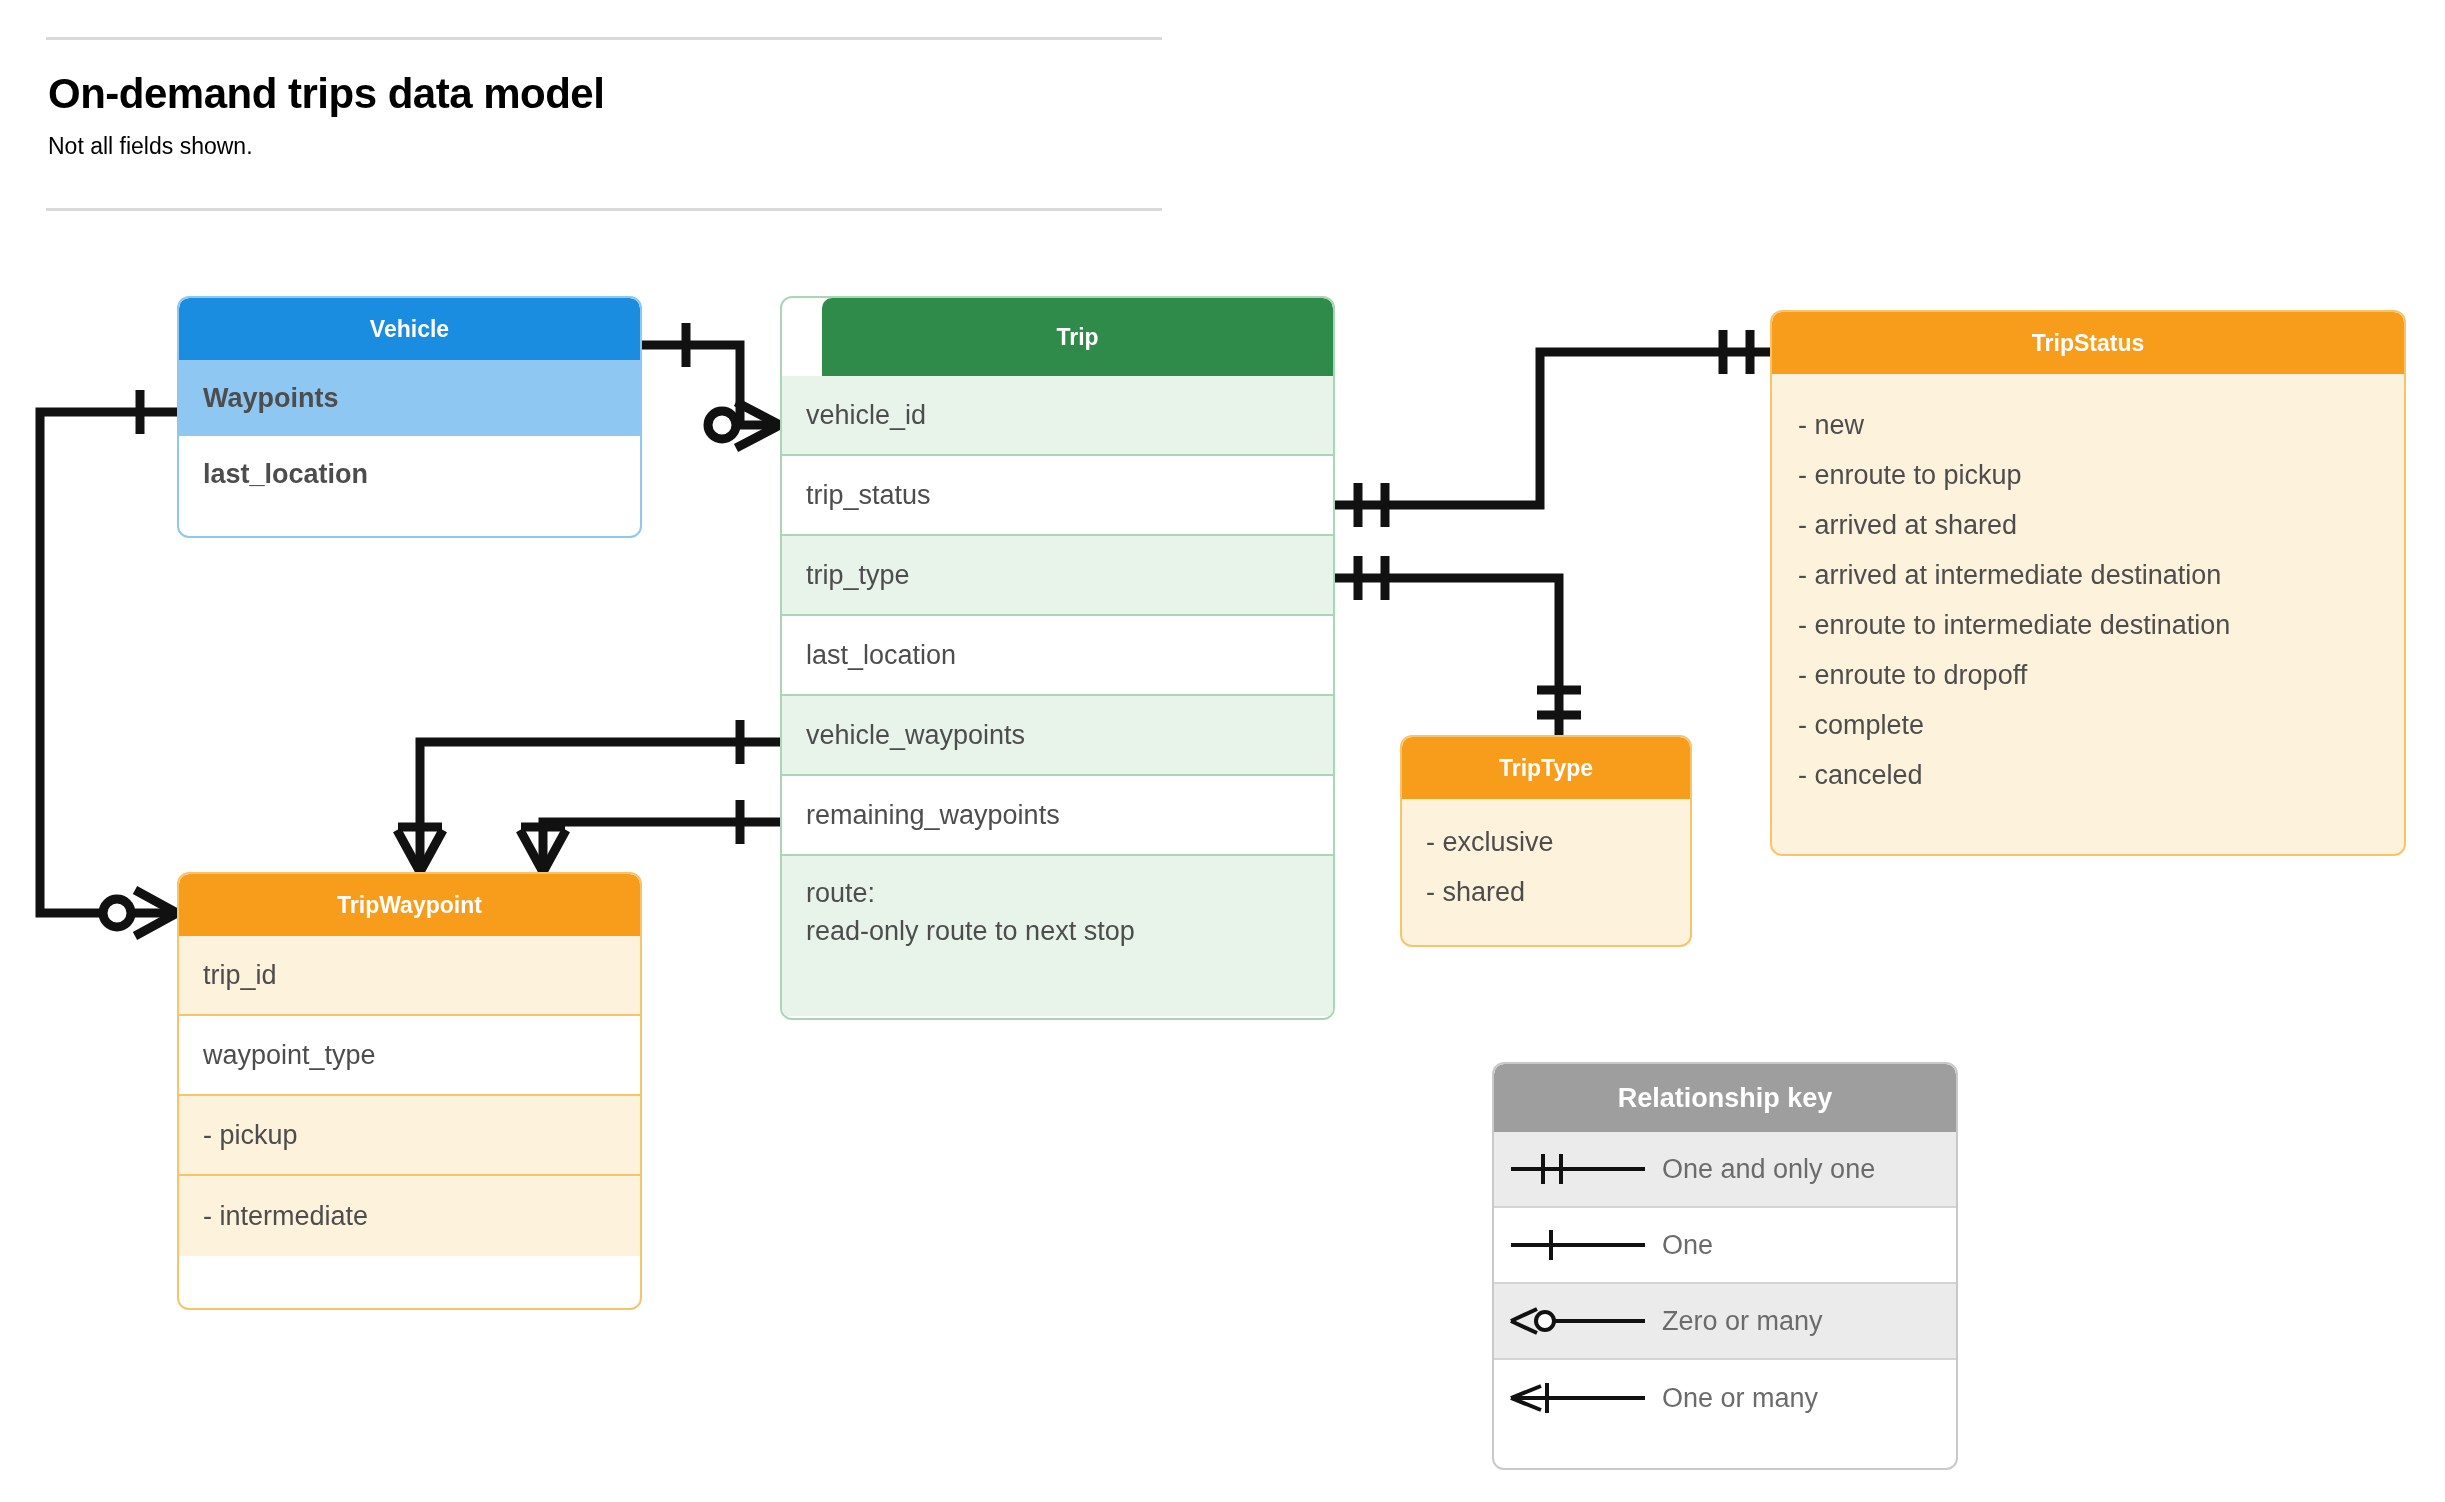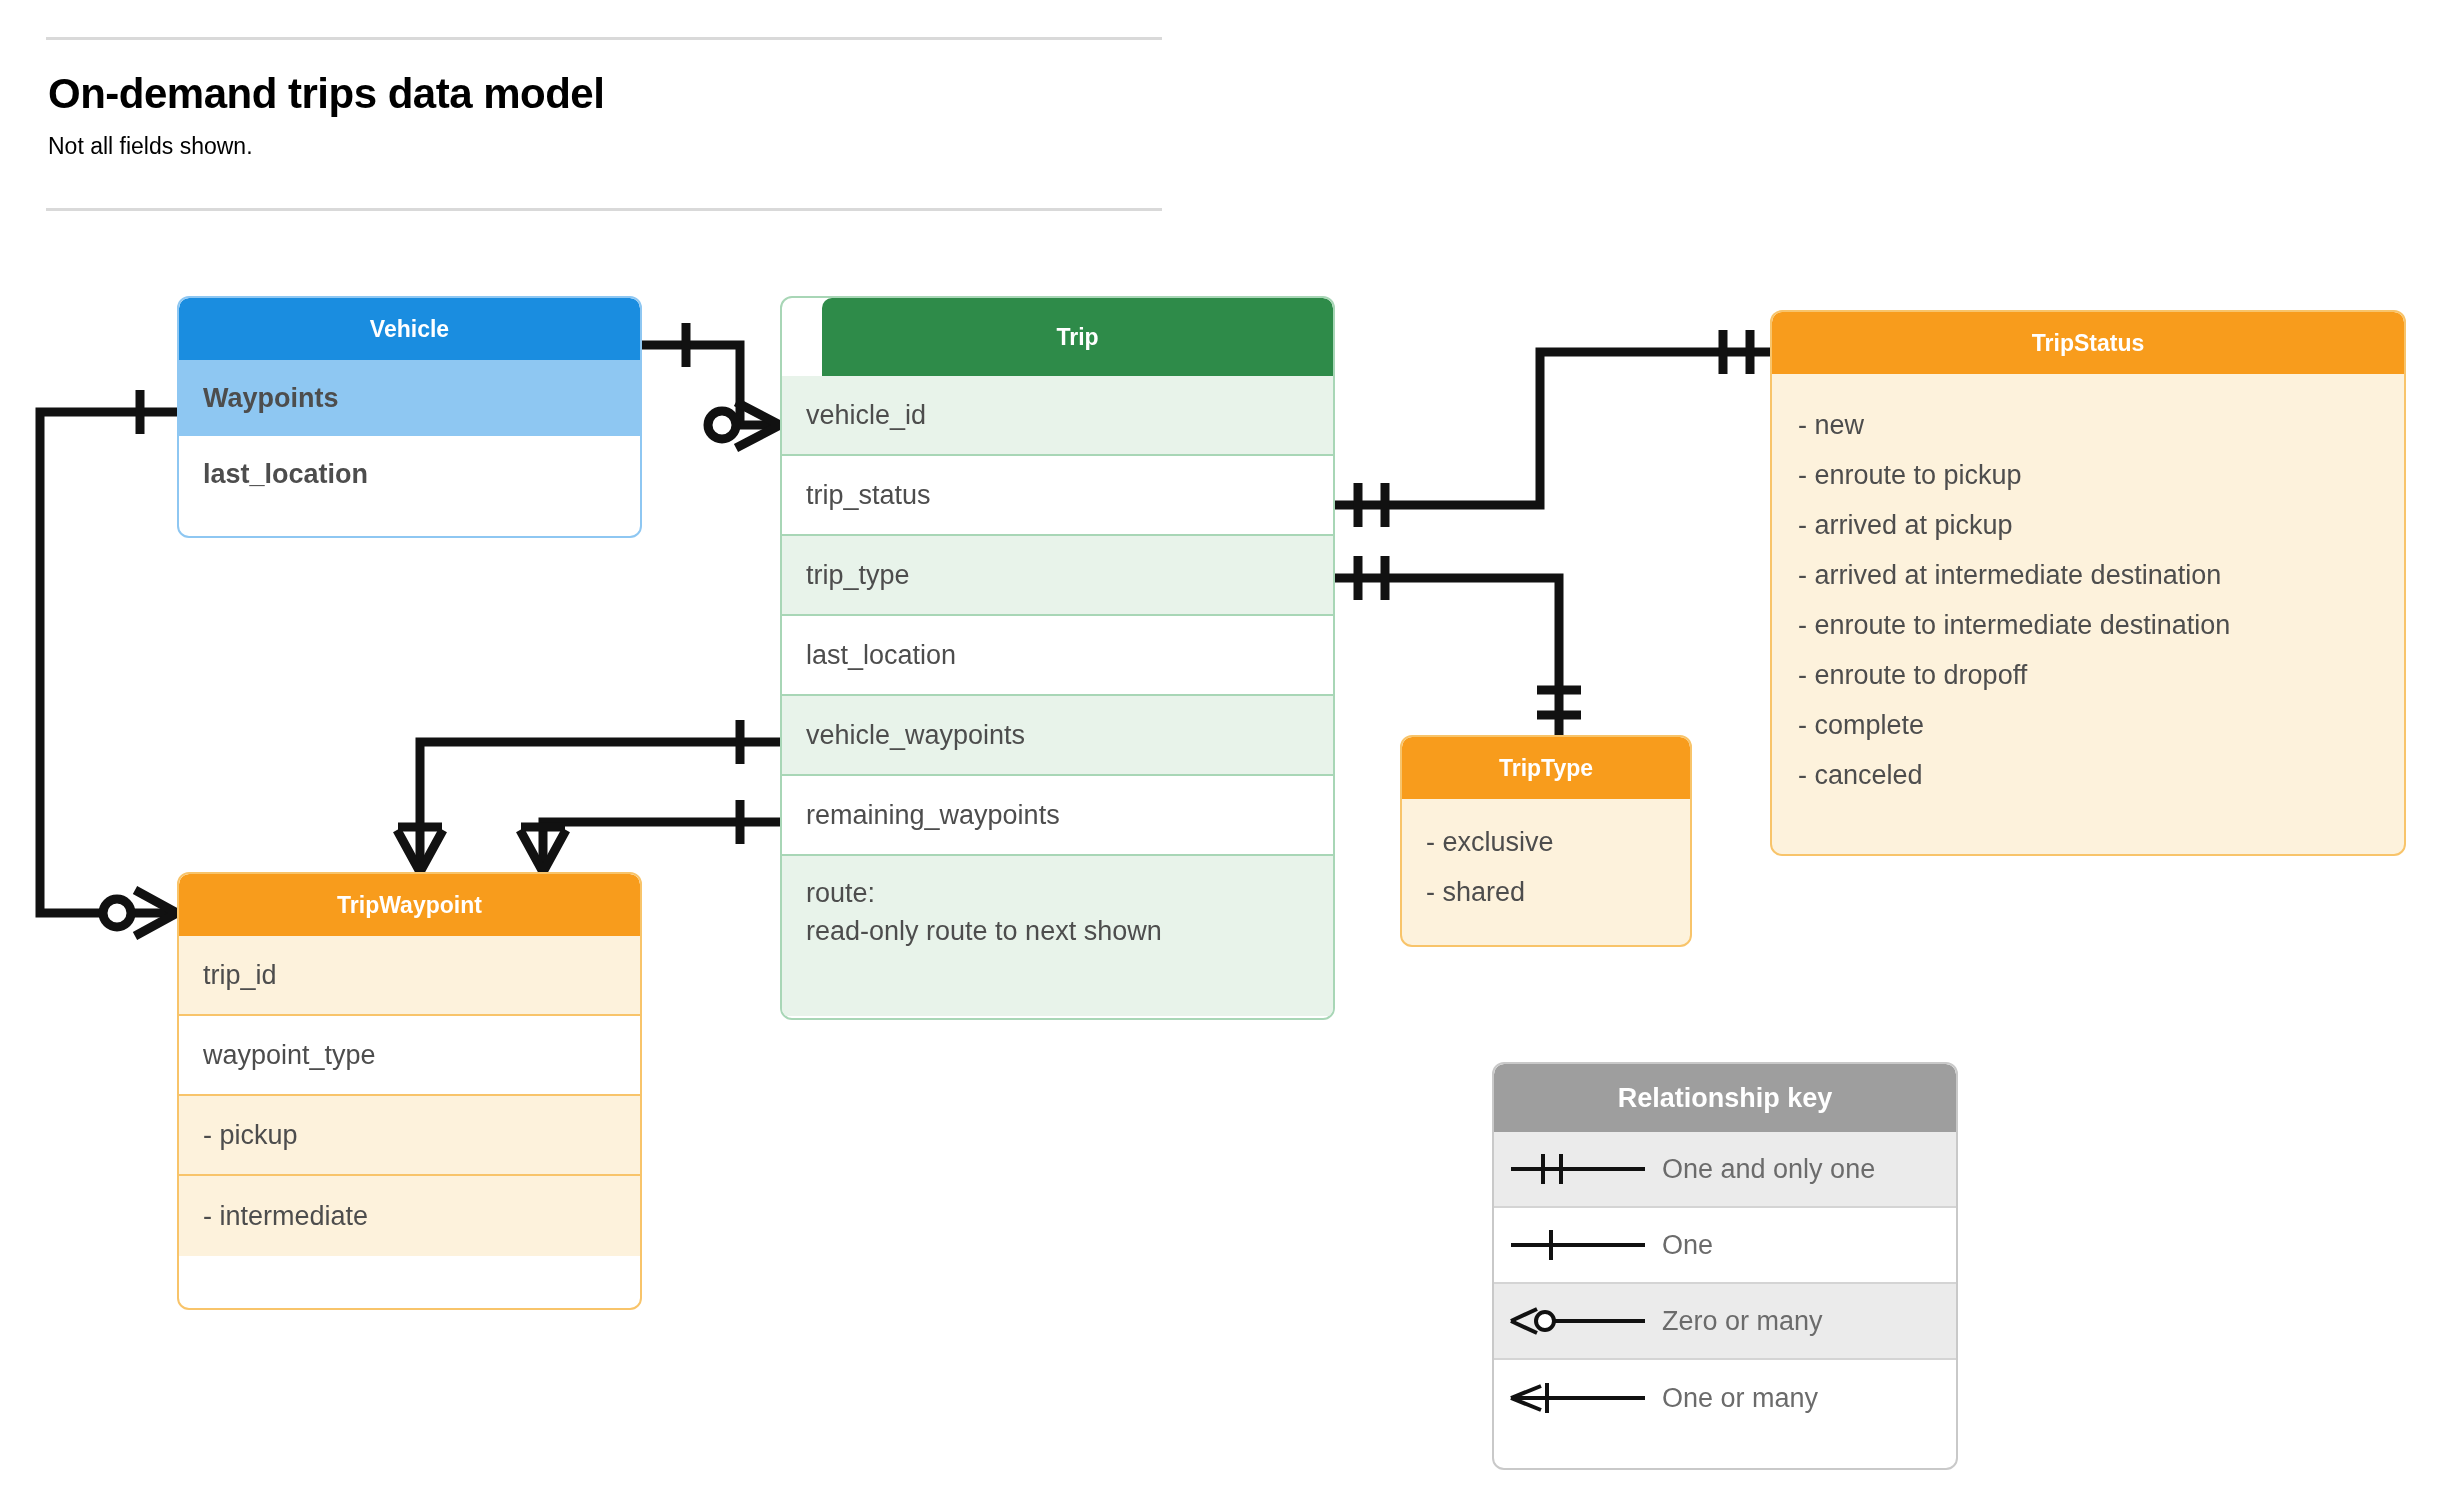--- a/index.html
+++ b/index.html
@@ -326,7 +326,7 @@
     <div class="list">
       <div class="list-item">- new</div>
       <div class="list-item">- enroute to pickup</div>
-      <div class="list-item">- arrived at pickup</div>
+      <div class="list-item">- arrived at shared</div>
       <div class="list-item">- arrived at intermediate destination</div>
       <div class="list-item">- enroute to intermediate destination</div>
       <div class="list-item">- enroute to dropoff</div>

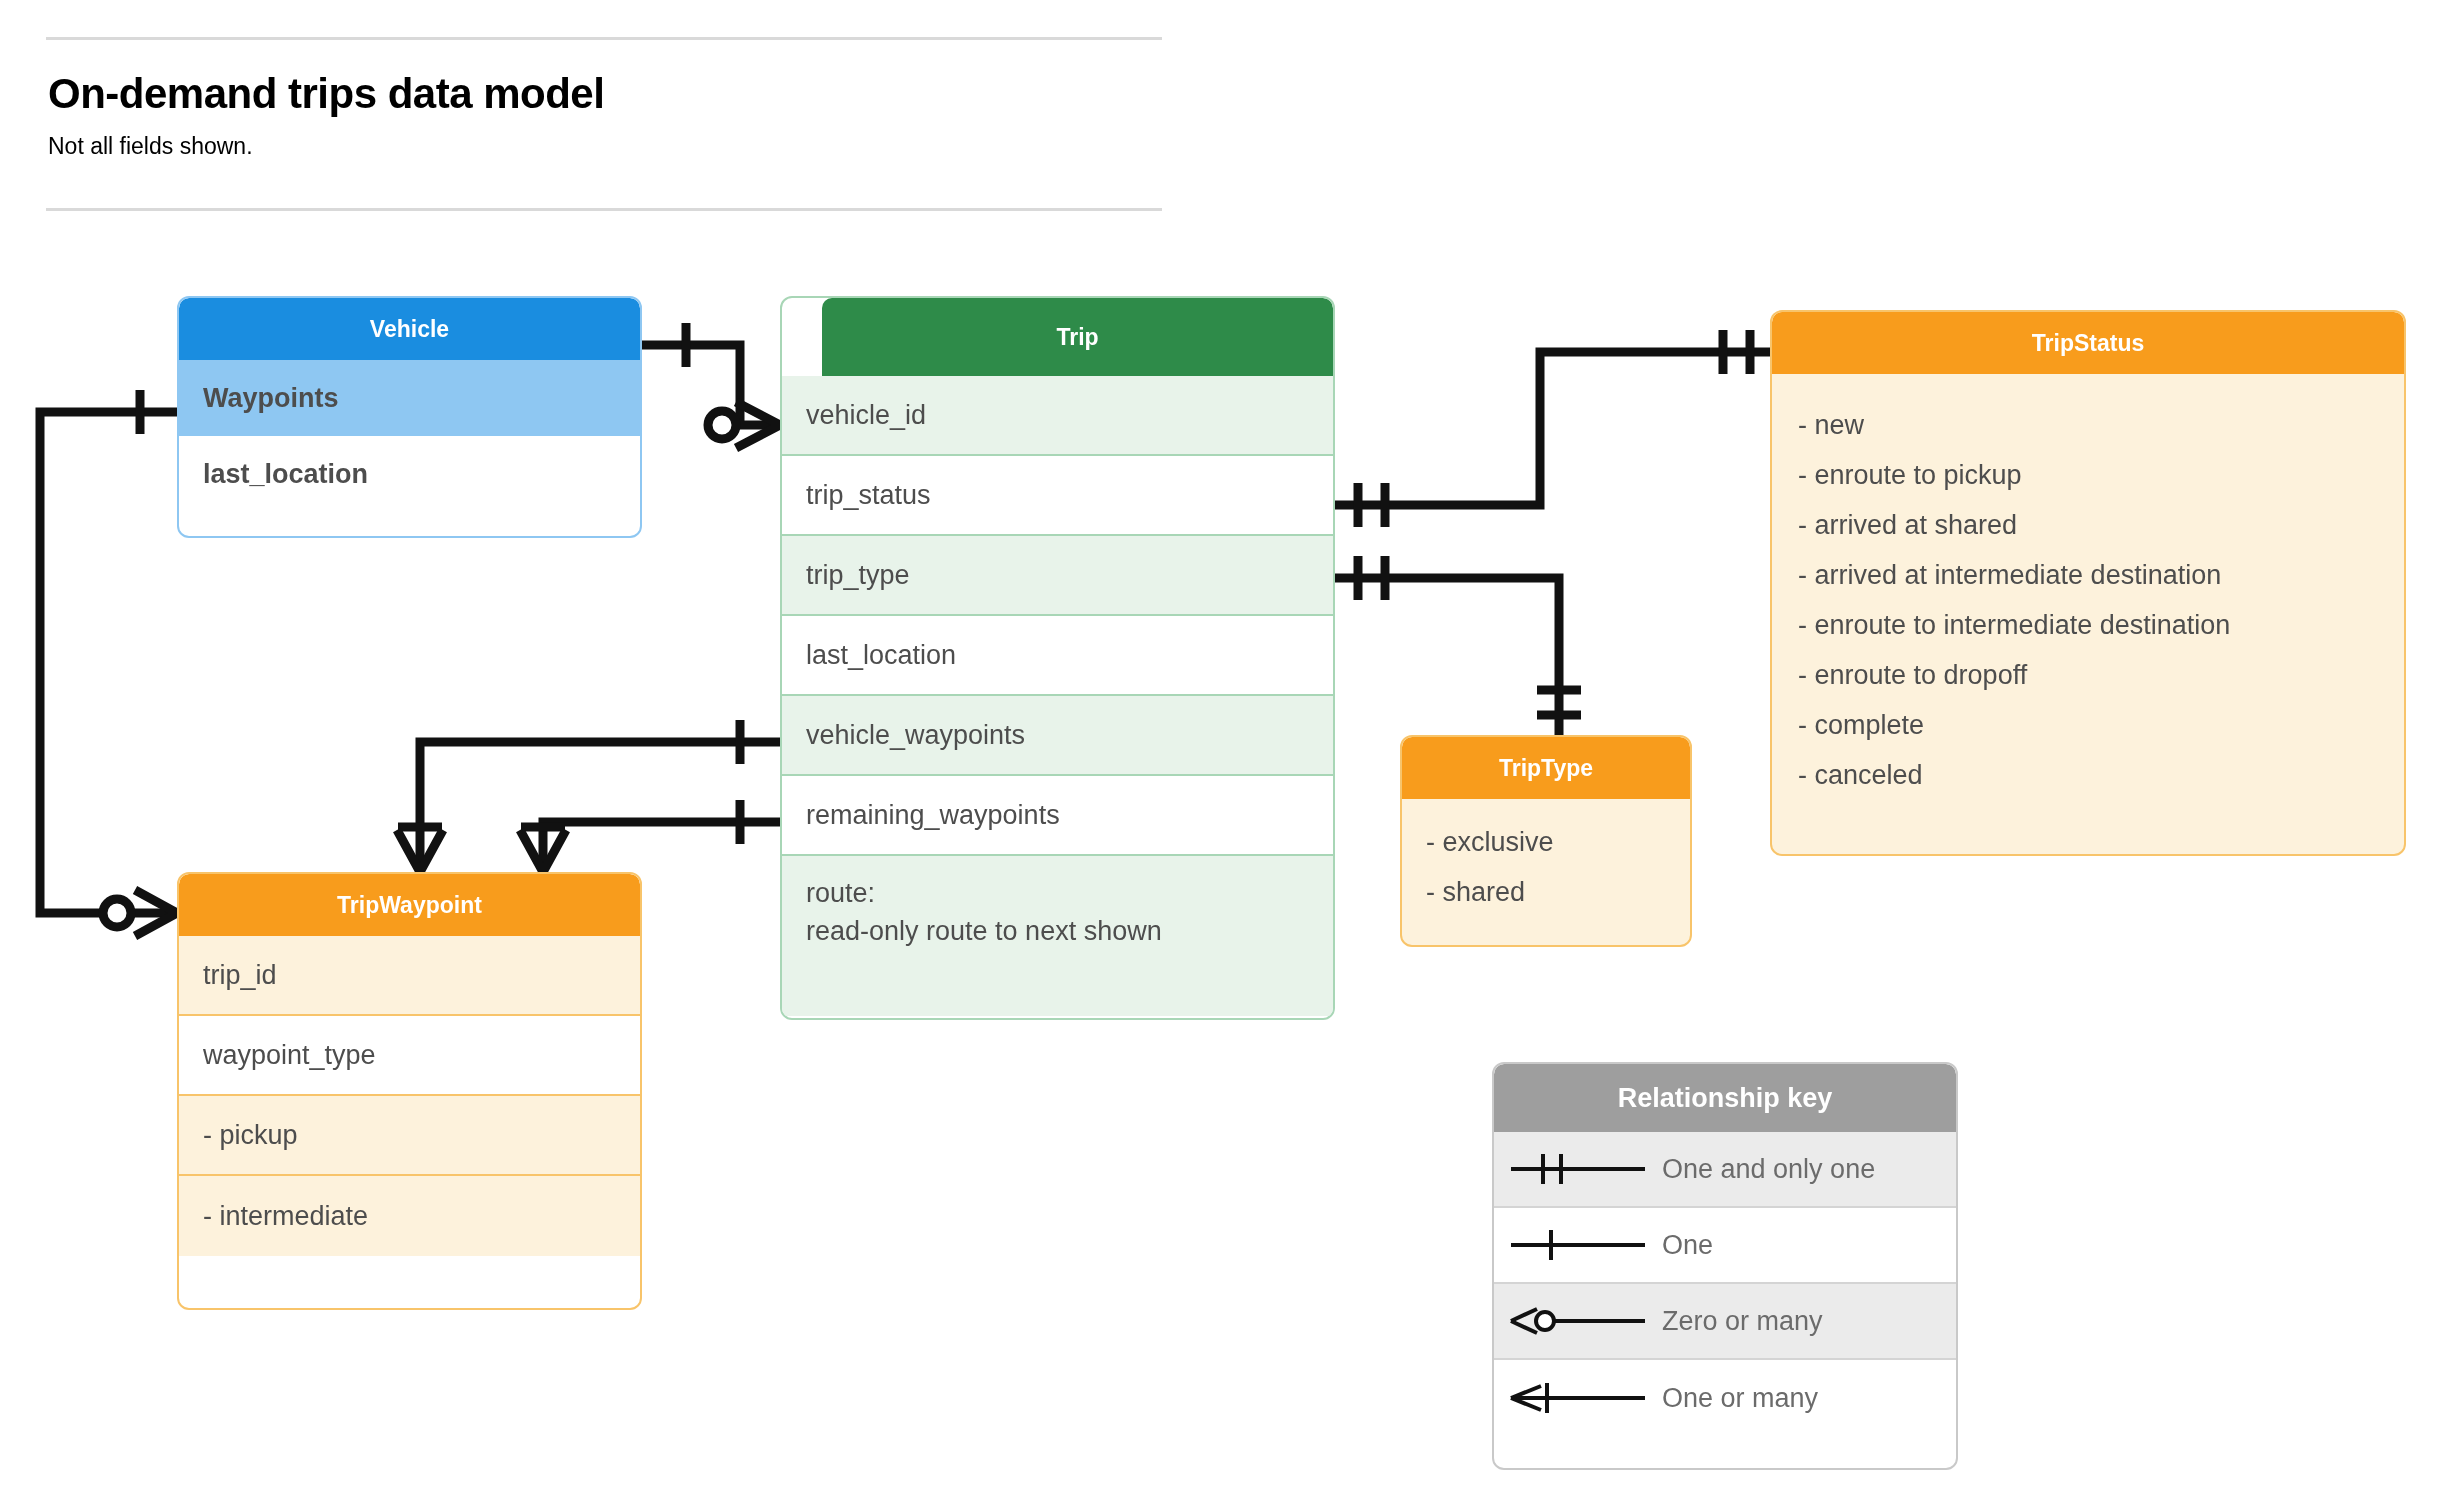--- a/index.html
+++ b/index.html
@@ -301,7 +301,7 @@
     <div class="row">remaining_waypoints</div>
     <div class="row tint multiline">
       <div>route:</div>
-      <div>read-only route to next shown</div>
+      <div>read-only route to next stop</div>
     </div>
   </div>
 

